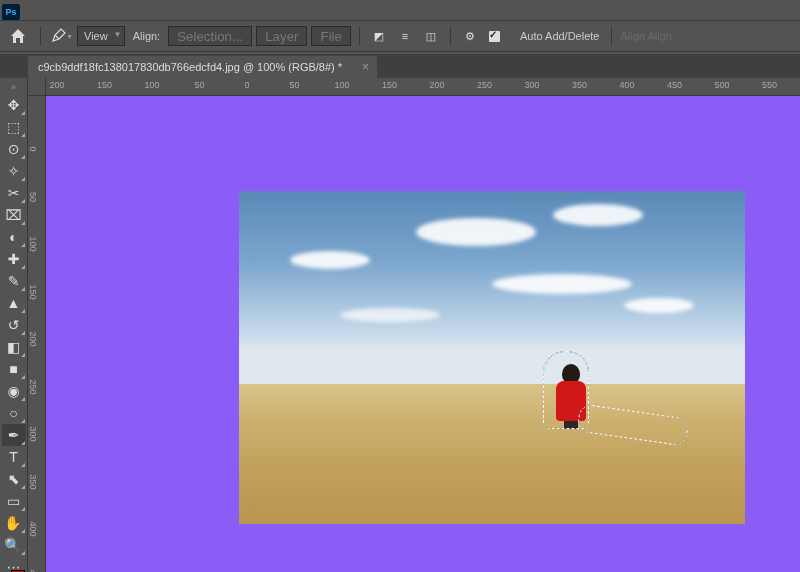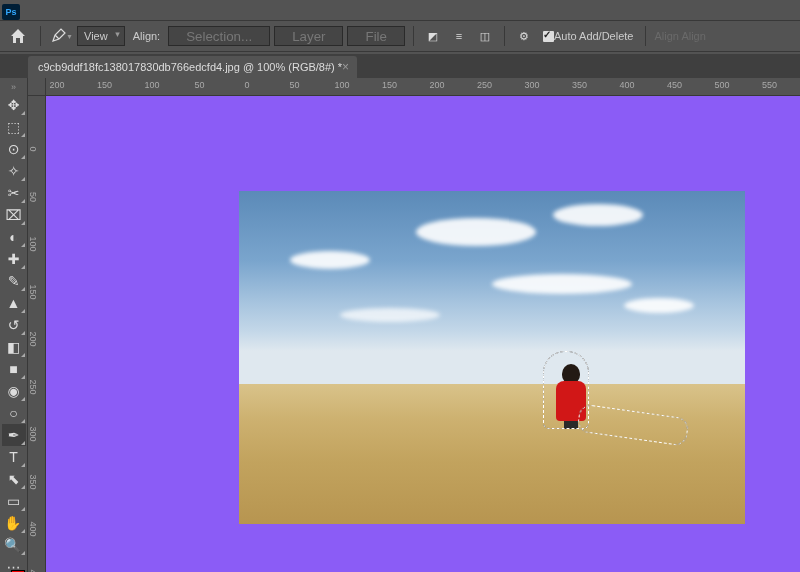--- a/index.html
+++ b/index.html
@@ -13,7 +13,7 @@
 .dropdown{height:20px;background:#454545;border:1px solid #2a2a2a;padding:2px 16px 2px 6px;position:relative;font-size:11px;display:flex;align-items:center}
 .dropdown::after{content:"▾";position:absolute;right:4px;top:2px;font-size:9px;color:#999}
 .optlabel{color:#ccc;padding:0 4px}
-.optbtn{height:20px;padding:2px 17px;color:#777;background:#454545;border:1px solid #2a2a2a}
+.optbtn{height:20px;padding:2px 8px;color:#777;background:#454545;border:1px solid #2a2a2a}
 .sep{width:1px;height:20px;background:#383838;margin:0 4px}
 .iconbtn{width:22px;height:22px;display:flex;align-items:center;justify-content:center;cursor:pointer;color:#ddd}
 .chk{display:flex;align-items:center;gap:0;padding:0 4px}

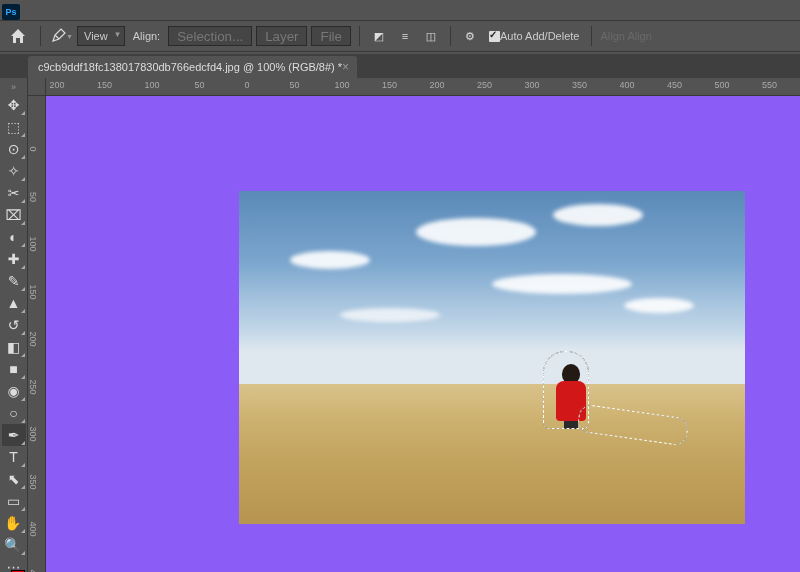--- a/index.html
+++ b/index.html
@@ -16,7 +16,7 @@
 .optbtn{height:20px;padding:2px 8px;color:#777;background:#454545;border:1px solid #2a2a2a}
 .sep{width:1px;height:20px;background:#383838;margin:0 4px}
 .iconbtn{width:22px;height:22px;display:flex;align-items:center;justify-content:center;cursor:pointer;color:#ddd}
-.chk{display:flex;align-items:center;gap:0;padding:0 4px}
+.chk{display:flex;align-items:center;gap:20px;padding:0 4px}
 .chk .box{width:11px;height:11px;background:#ddd;position:relative;border-radius:1px}
 .chk .box::after{content:"✓";position:absolute;top:-2px;left:0;color:#222;font-size:10px;font-weight:bold}
 .dim{color:#6a6a6a}

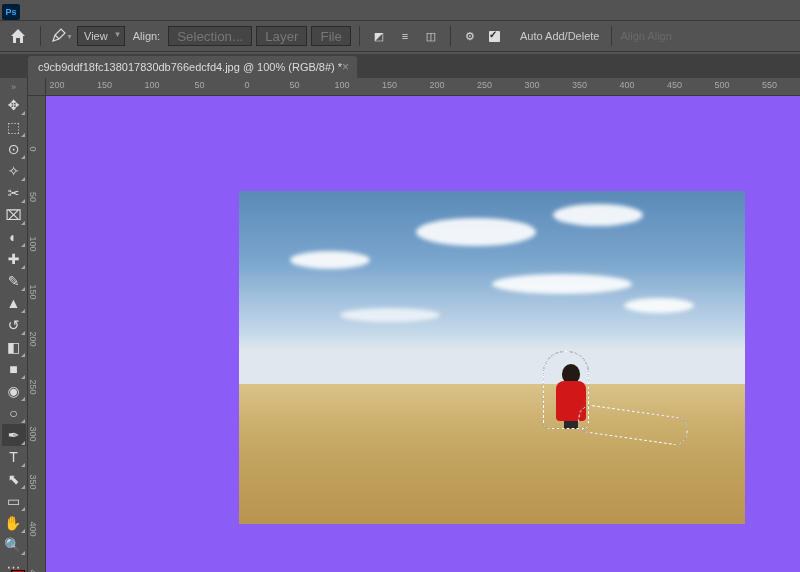--- a/index.html
+++ b/index.html
@@ -21,7 +21,7 @@
 .chk .box::after{content:"✓";position:absolute;top:-2px;left:0;color:#222;font-size:10px;font-weight:bold}
 .dim{color:#6a6a6a}
 .tabbar{height:24px;background:#3f3f3f;display:flex;align-items:flex-end;padding-left:28px;margin-top:2px}
-.tab{background:#535353;padding:4px 8px 4px 10px;font-size:11px;color:#ddd;display:flex;align-items:center;gap:0;border-top-left-radius:3px;border-top-right-radius:3px}
+.tab{background:#535353;padding:4px 8px 4px 10px;font-size:11px;color:#ddd;display:flex;align-items:center;gap:20px;border-top-left-radius:3px;border-top-right-radius:3px}
 .tab .close{color:#999;cursor:pointer;font-size:12px}
 .workspace{position:absolute;top:78px;left:0;right:0;bottom:0;display:flex}
 .toolbar{width:28px;background:#535353;border-right:1px solid #383838;display:flex;flex-direction:column;align-items:center;padding-top:4px}

